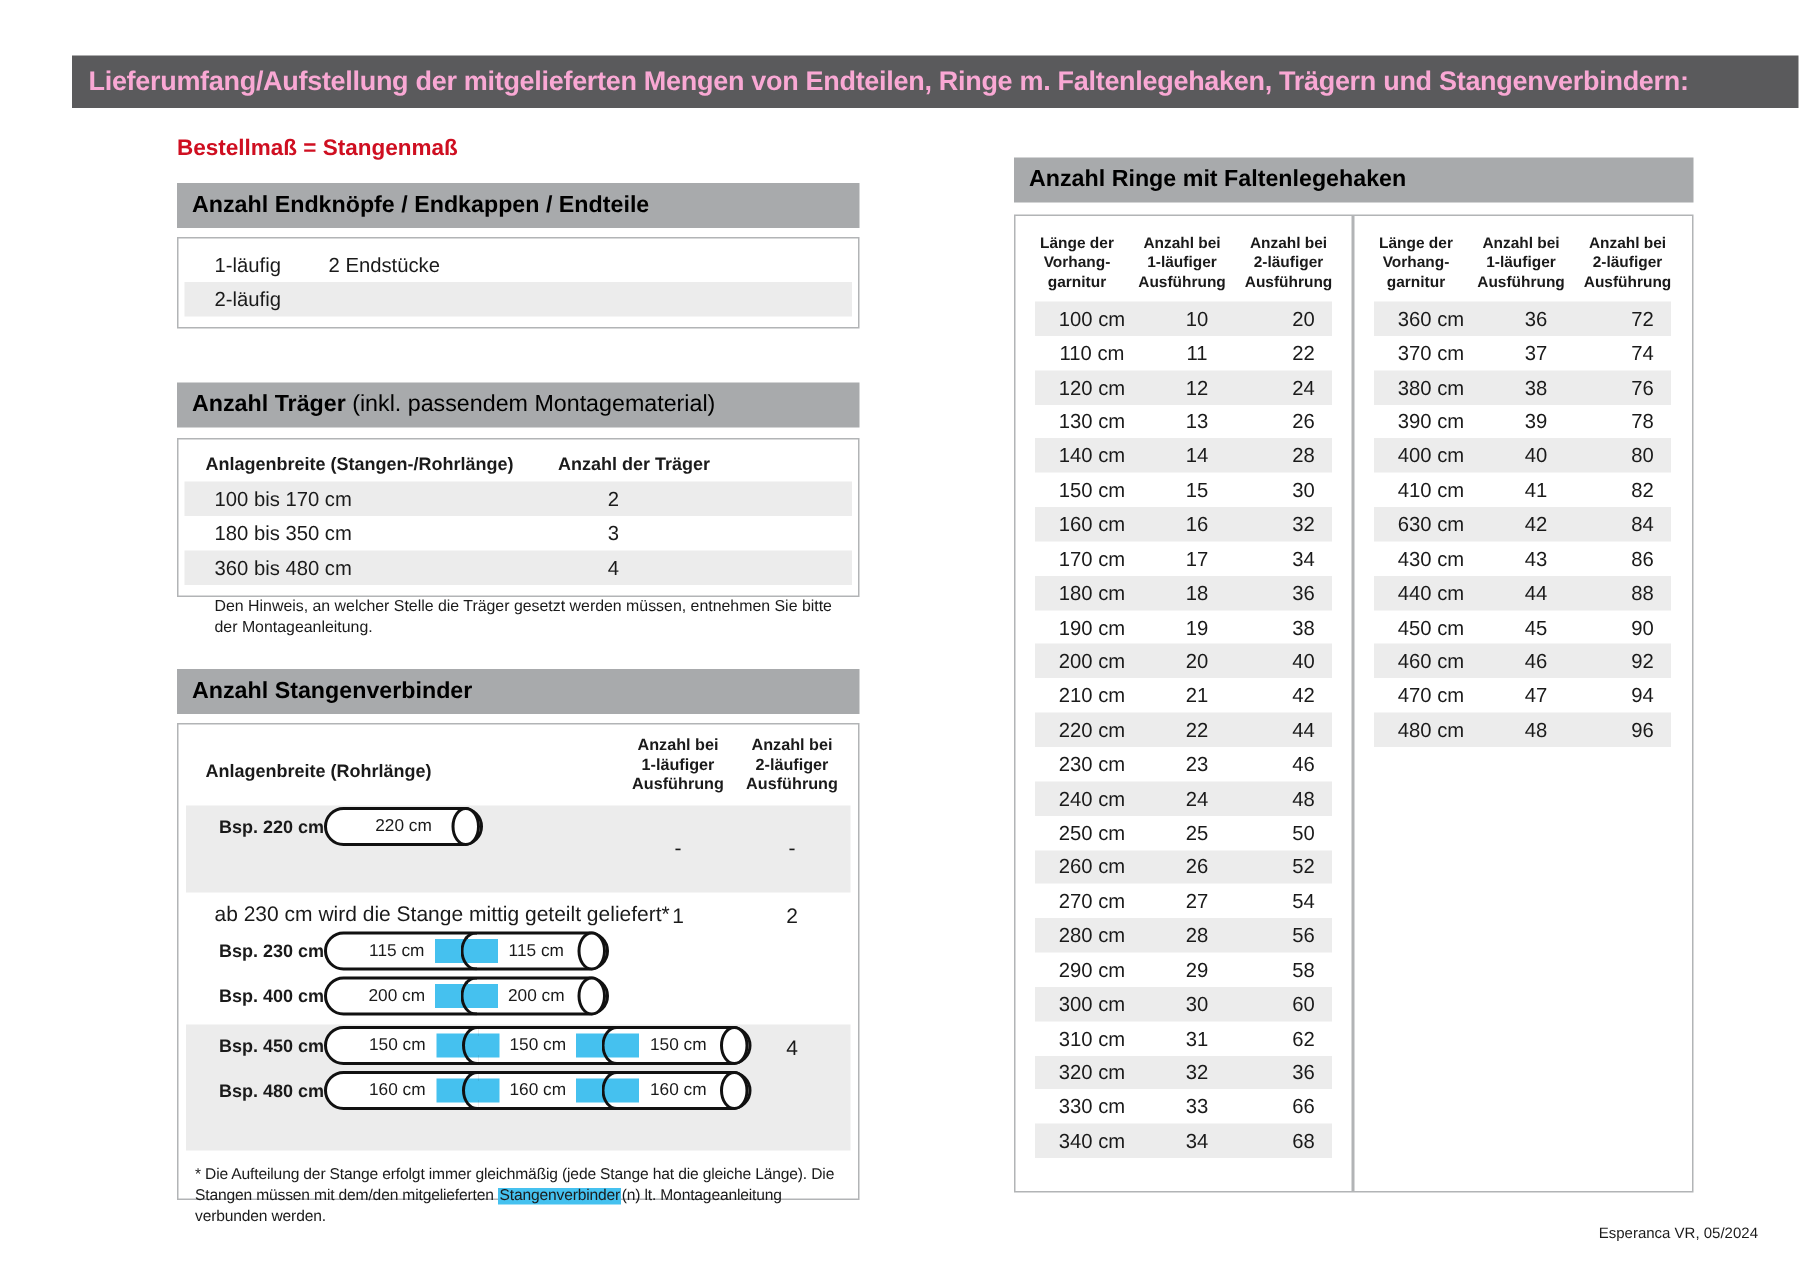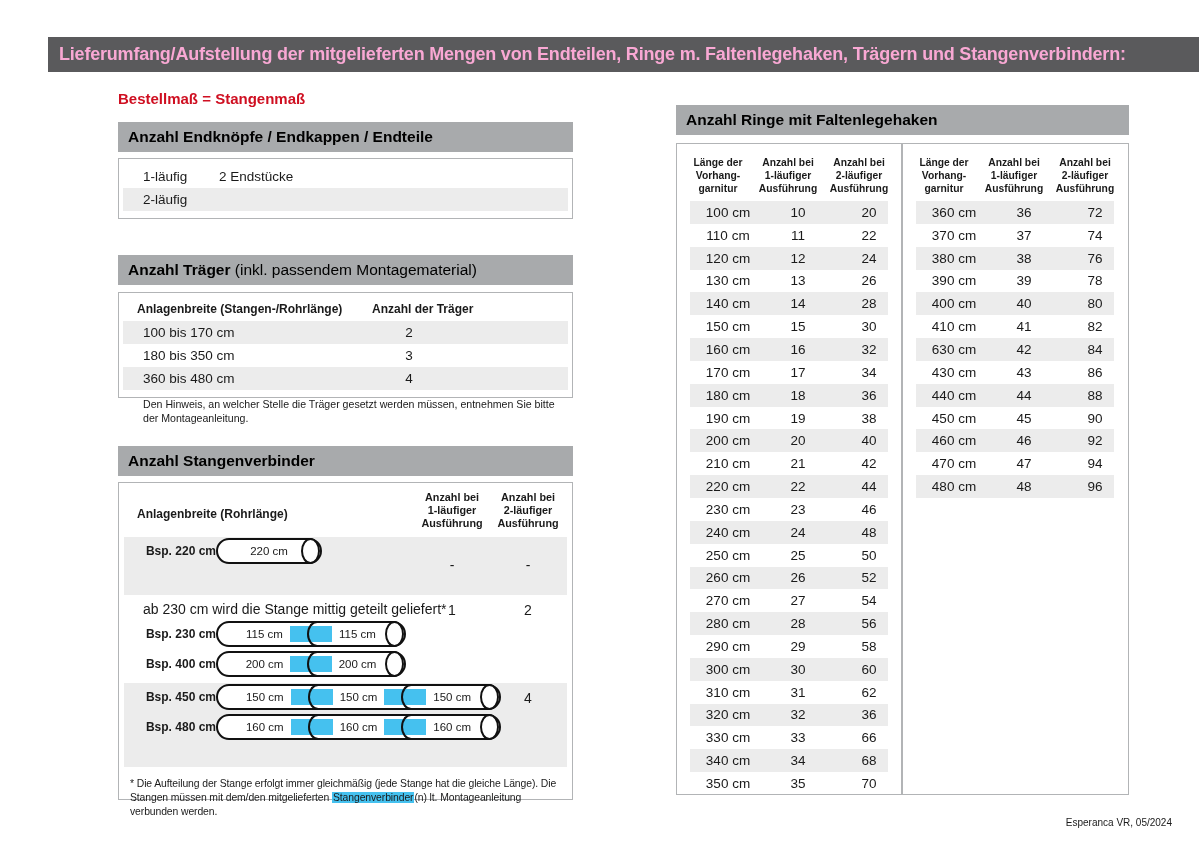--- a/index.html
+++ b/index.html
@@ -348,11 +348,6 @@
             <div>34</div>
             <div>68</div>
           </div>
-          <div class="rrow">
-            <div>350 cm</div>
-            <div>35</div>
-            <div>70</div>
-          </div>
         </div>
     </div>
     <div class="rdiv"></div>

